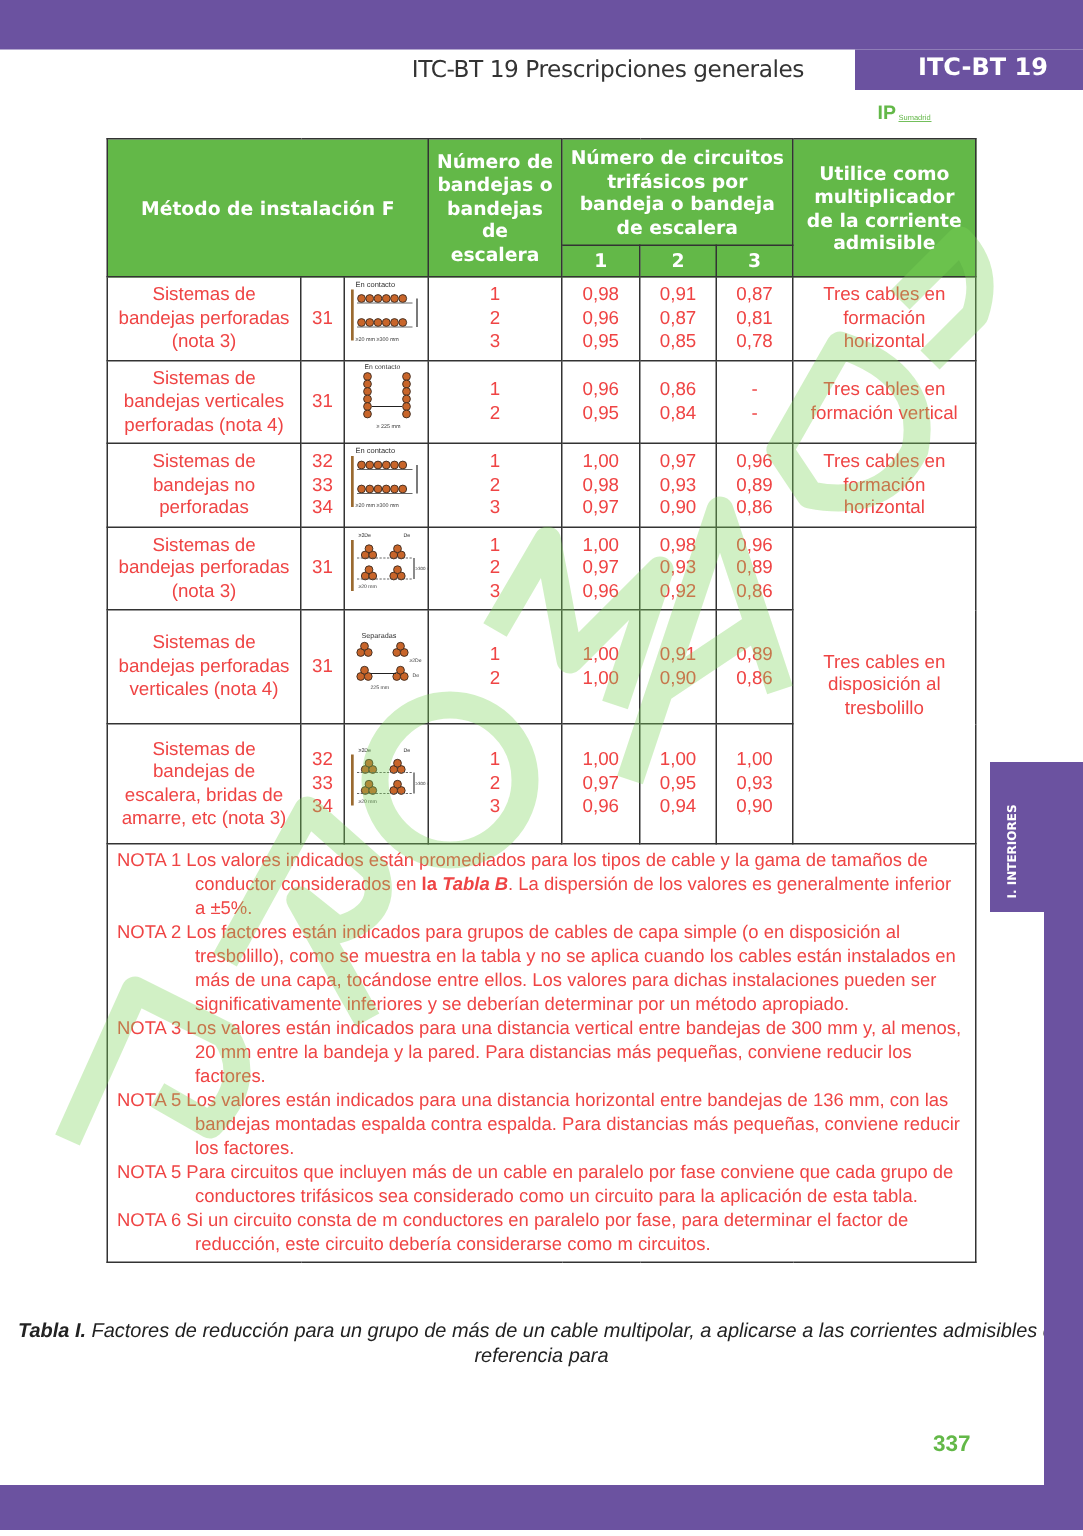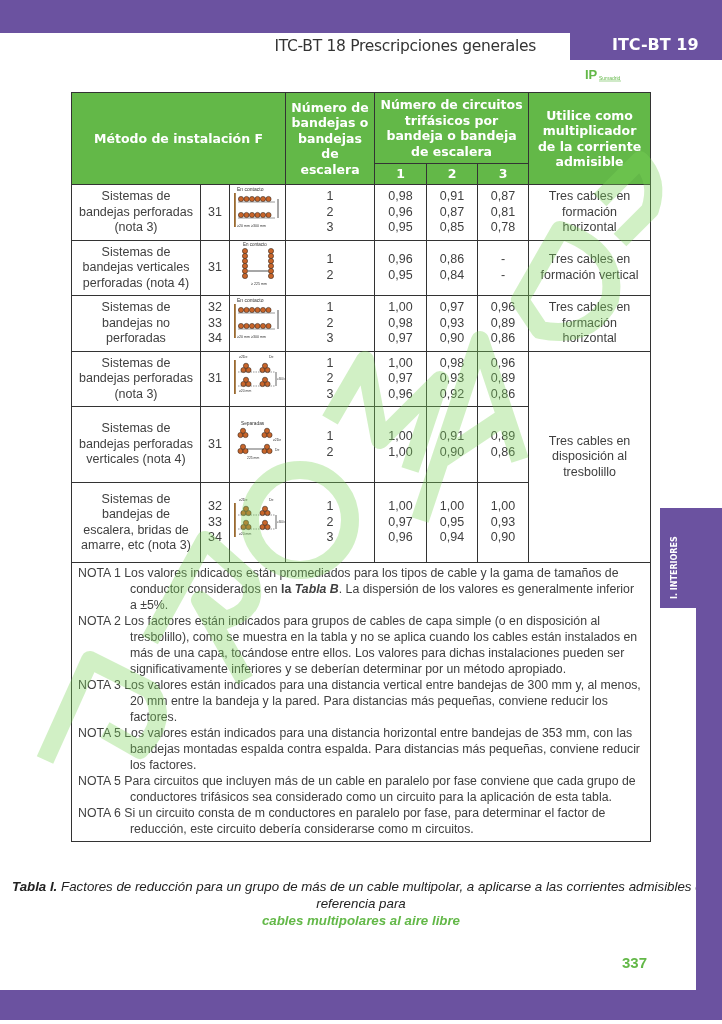--- a/index.html
+++ b/index.html
@@ -39,7 +39,7 @@
 <body>
 
 <div class="top-band"></div>
-<div class="header-title">ITC-BT 18 Prescripciones generales</div>
+<div class="header-title">ITC-BT 19 Prescripciones generales</div>
 <div class="header-tab">ITC-BT 19</div>
 
 <svg class="logo" viewBox="0 0 40 18">

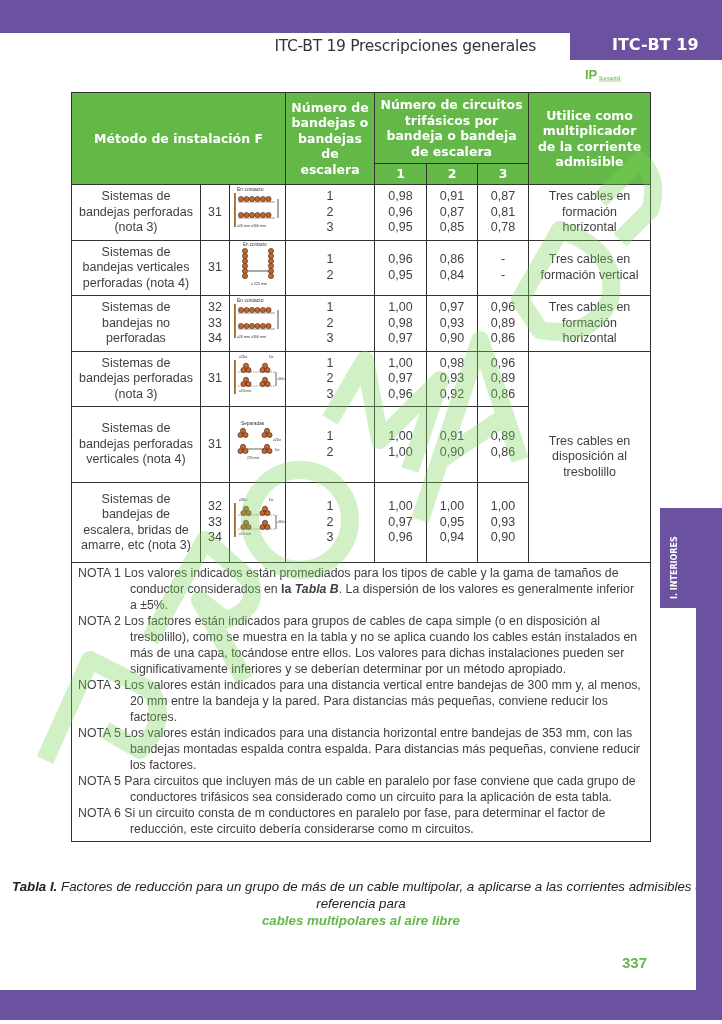--- a/index.html
+++ b/index.html
@@ -16,7 +16,7 @@
   table { border-collapse: collapse; width: 579px; font-size: 12.5px; table-layout: fixed; }
   td, th { border: 1.3px solid #333; }
   th { background: #63b848; color: #fff; font-family: "DejaVu Sans", sans-serif; font-weight: bold; font-size: 12.5px; line-height: 15.5px; text-align: center; }
-  td { text-align: center; vertical-align: middle; line-height: 15.5px; color: #404040; }
+  td { text-align: center; vertical-align: middle; line-height: 15.5px; color: #ef4444; }
   .method { font-size: 12.5px; }
   .code { font-size: 12.5px; }
   .diag { padding: 0; }

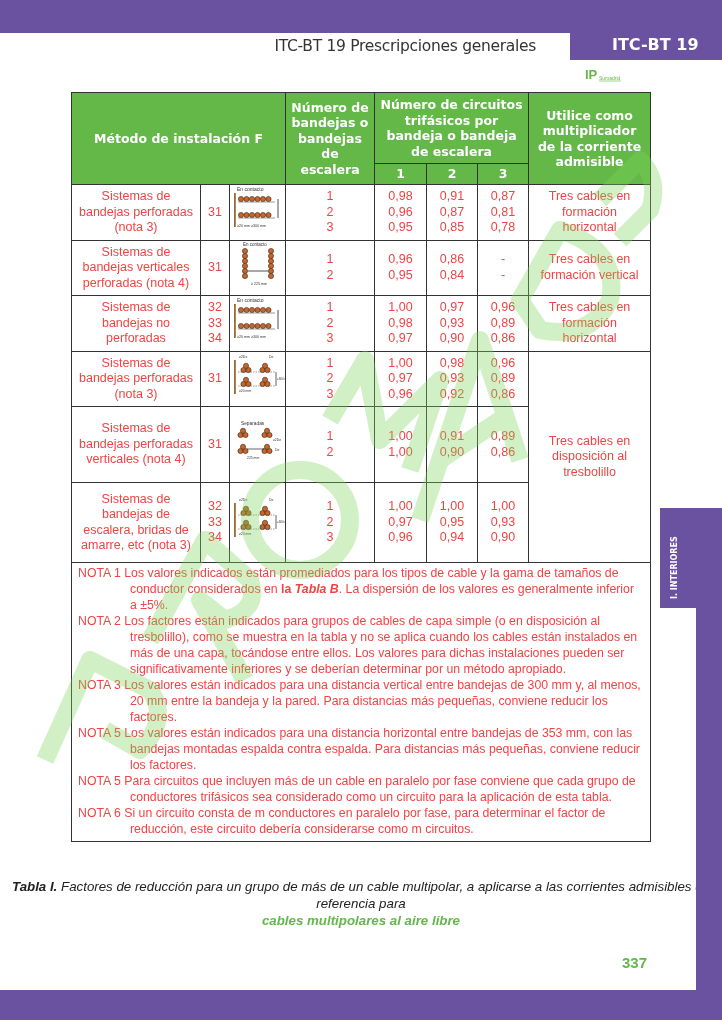--- a/index.html
+++ b/index.html
@@ -343,7 +343,7 @@
             <div class="note"><span>NOTA 1</span><span> Los valores indicados están promediados para los tipos de cable y la gama de tamaños de conductor considerados en </span><b>la </b><b style="font-style: italic;">Tabla B</b><span>. La dispersión de los valores es generalmente inferior a ±5%.</span></div>
             <div class="note"><span>NOTA 2</span><span> Los factores están indicados para grupos de cables de capa simple (o en disposición al tresbolillo), como se muestra en la tabla y no se aplica cuando los cables están instalados en más de una capa, tocándose entre ellos. Los valores para dichas instalaciones pueden ser significativamente inferiores y se deberían determinar por un método apropiado.</span></div>
             <div class="note"><span>NOTA 3</span><span> Los valores están indicados para una distancia vertical entre bandejas de 300 mm y, al menos, 20 mm entre la bandeja y la pared. Para distancias más pequeñas, conviene reducir los factores.</span></div>
-            <div class="note"><span>NOTA 5</span><span> Los valores están indicados para una distancia horizontal entre bandejas de 353 mm, con las bandejas montadas espalda contra espalda. Para distancias más pequeñas, conviene reducir los factores.</span></div>
+            <div class="note"><span>NOTA 5</span><span> Los valores están indicados para una distancia horizontal entre bandejas de 136 mm, con las bandejas montadas espalda contra espalda. Para distancias más pequeñas, conviene reducir los factores.</span></div>
             <div class="note"><span>NOTA 5</span><span> Para circuitos que incluyen más de un cable en paralelo por fase conviene que cada grupo de conductores trifásicos sea considerado como un circuito para la aplicación de esta tabla.</span></div>
             <div class="note"><span>NOTA 6</span><span> Si un circuito consta de m conductores en paralelo por fase, para determinar el factor de reducción, este circuito debería considerarse como m circuitos.</span></div>
           </td>

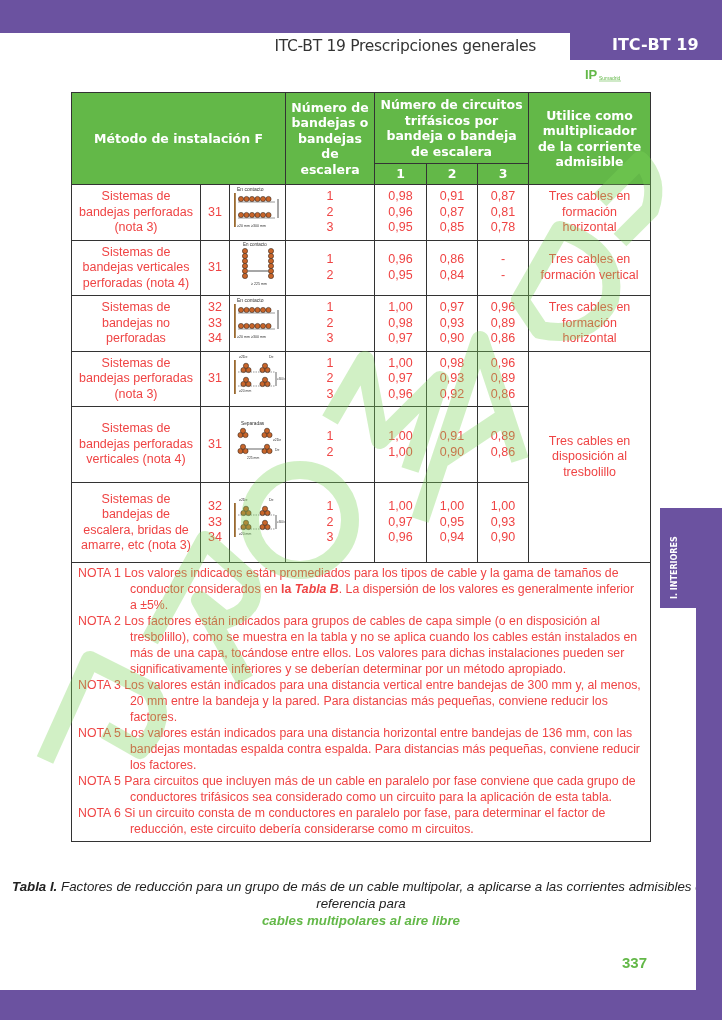--- a/index.html
+++ b/index.html
@@ -354,7 +354,6 @@
 
 <div class="caption">
   <b>Tabla I.</b><span> Factores de reducción para un grupo de más de un cable multipolar, a aplicarse a las corrientes admisibles de referencia para</span><br>
-  <span class="green">cables multipolares al aire libre</span>
 </div>
 
 <div class="side-tab"></div>

